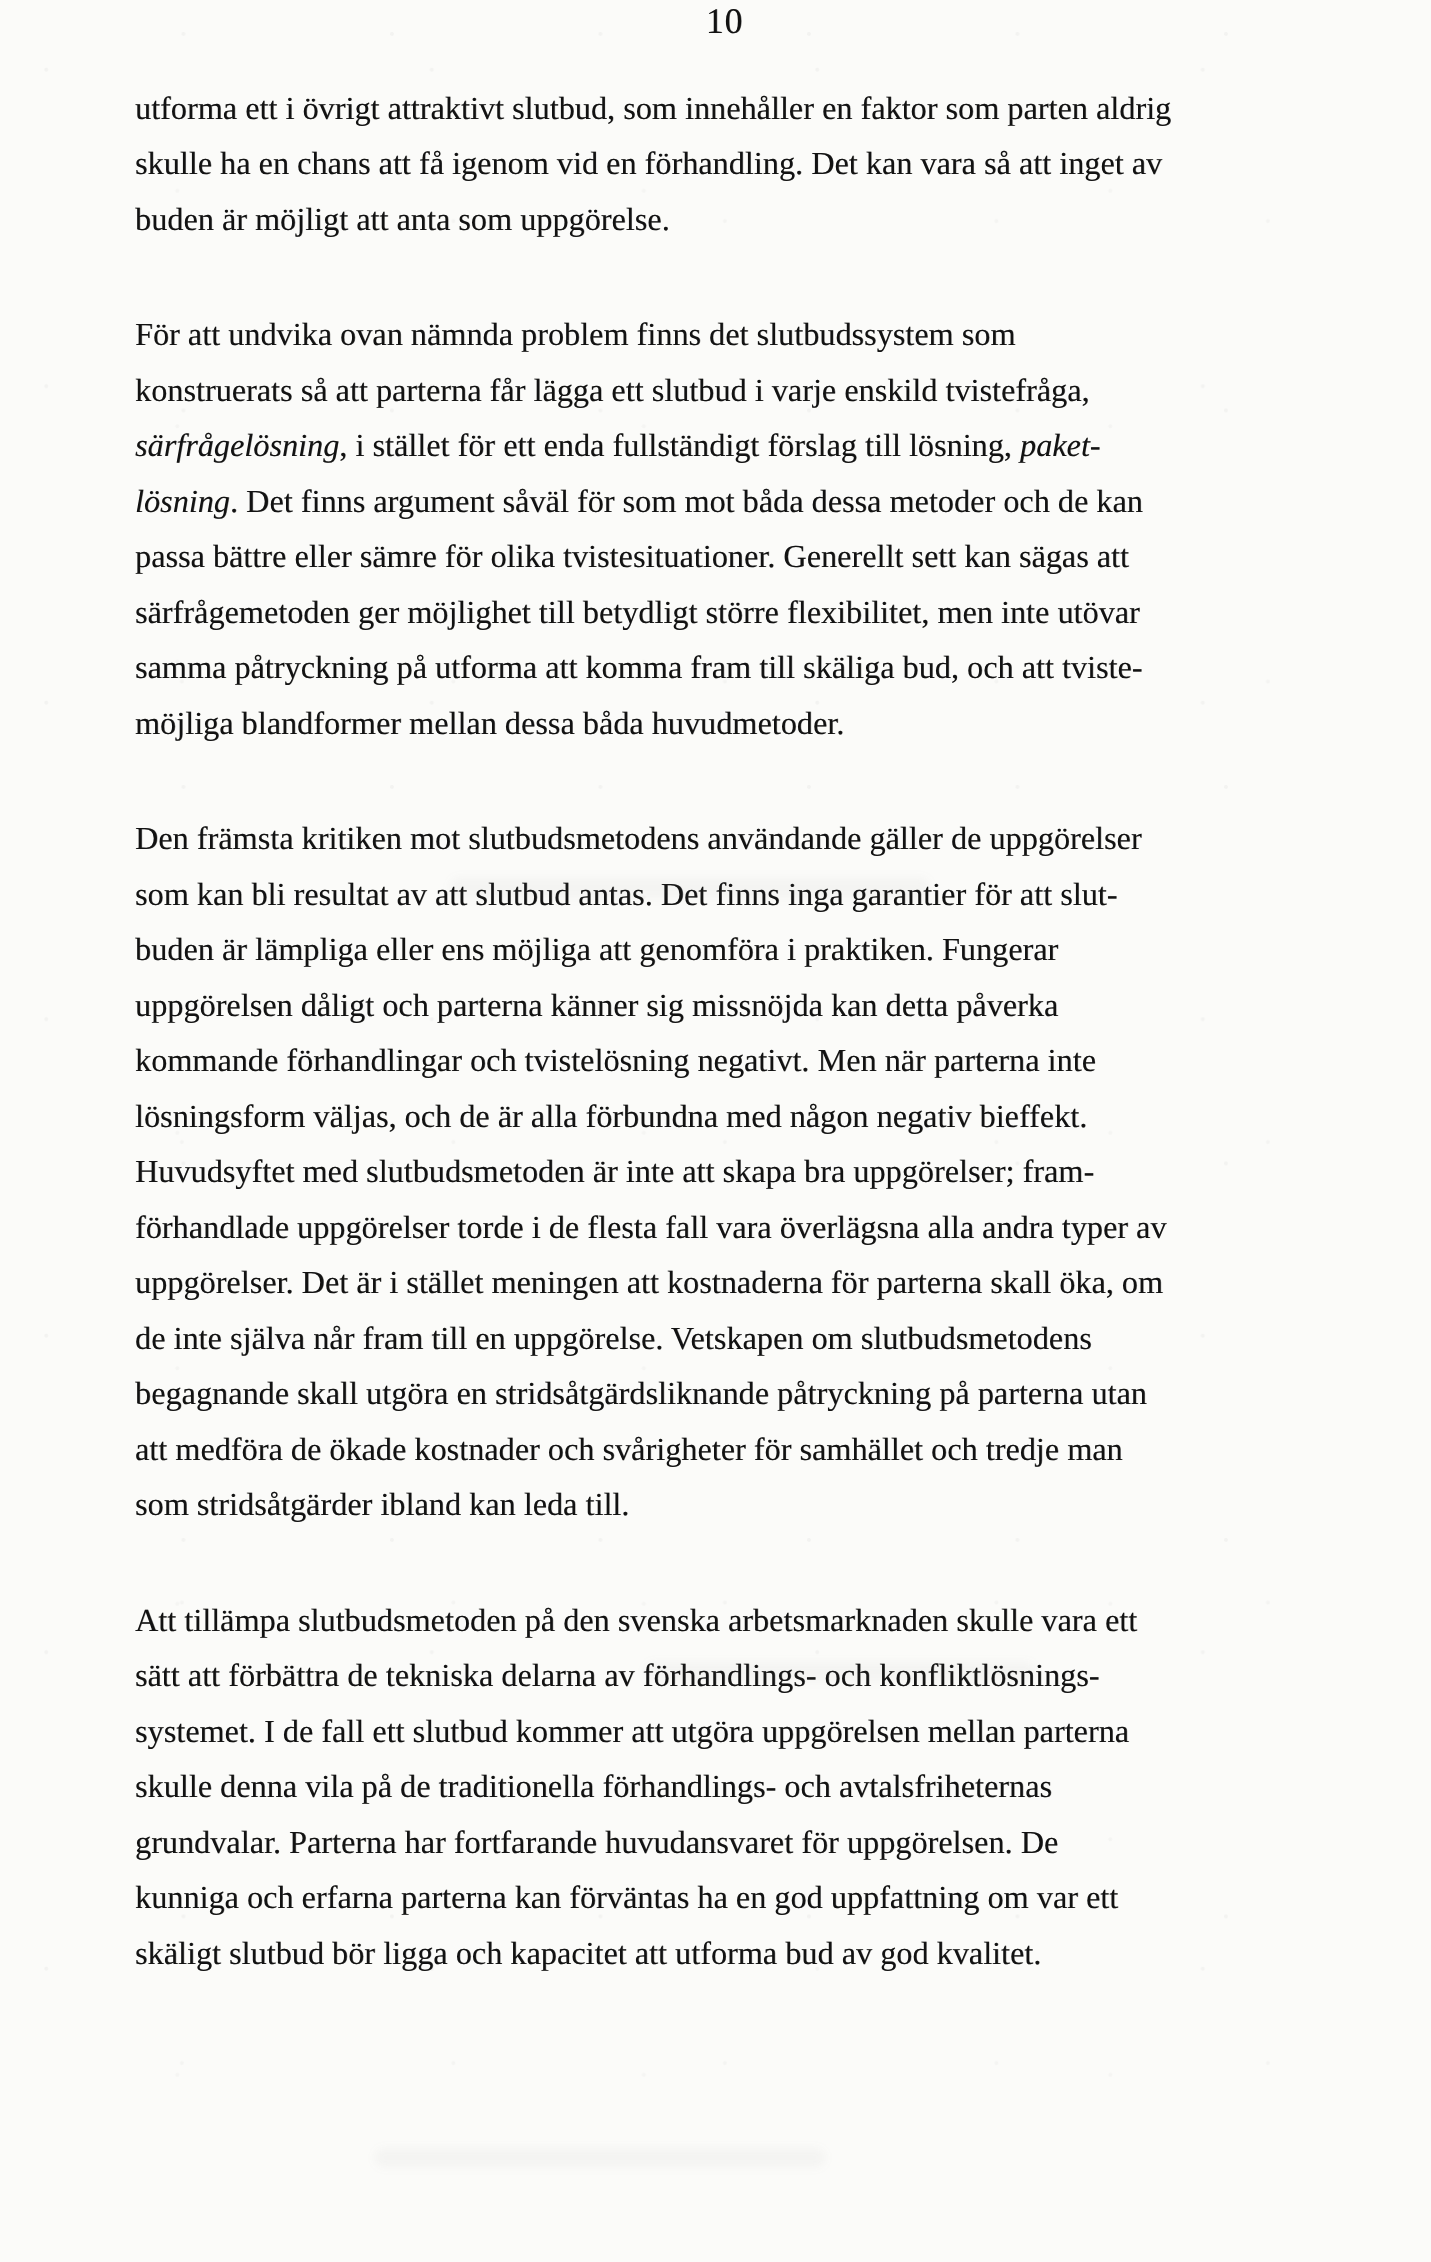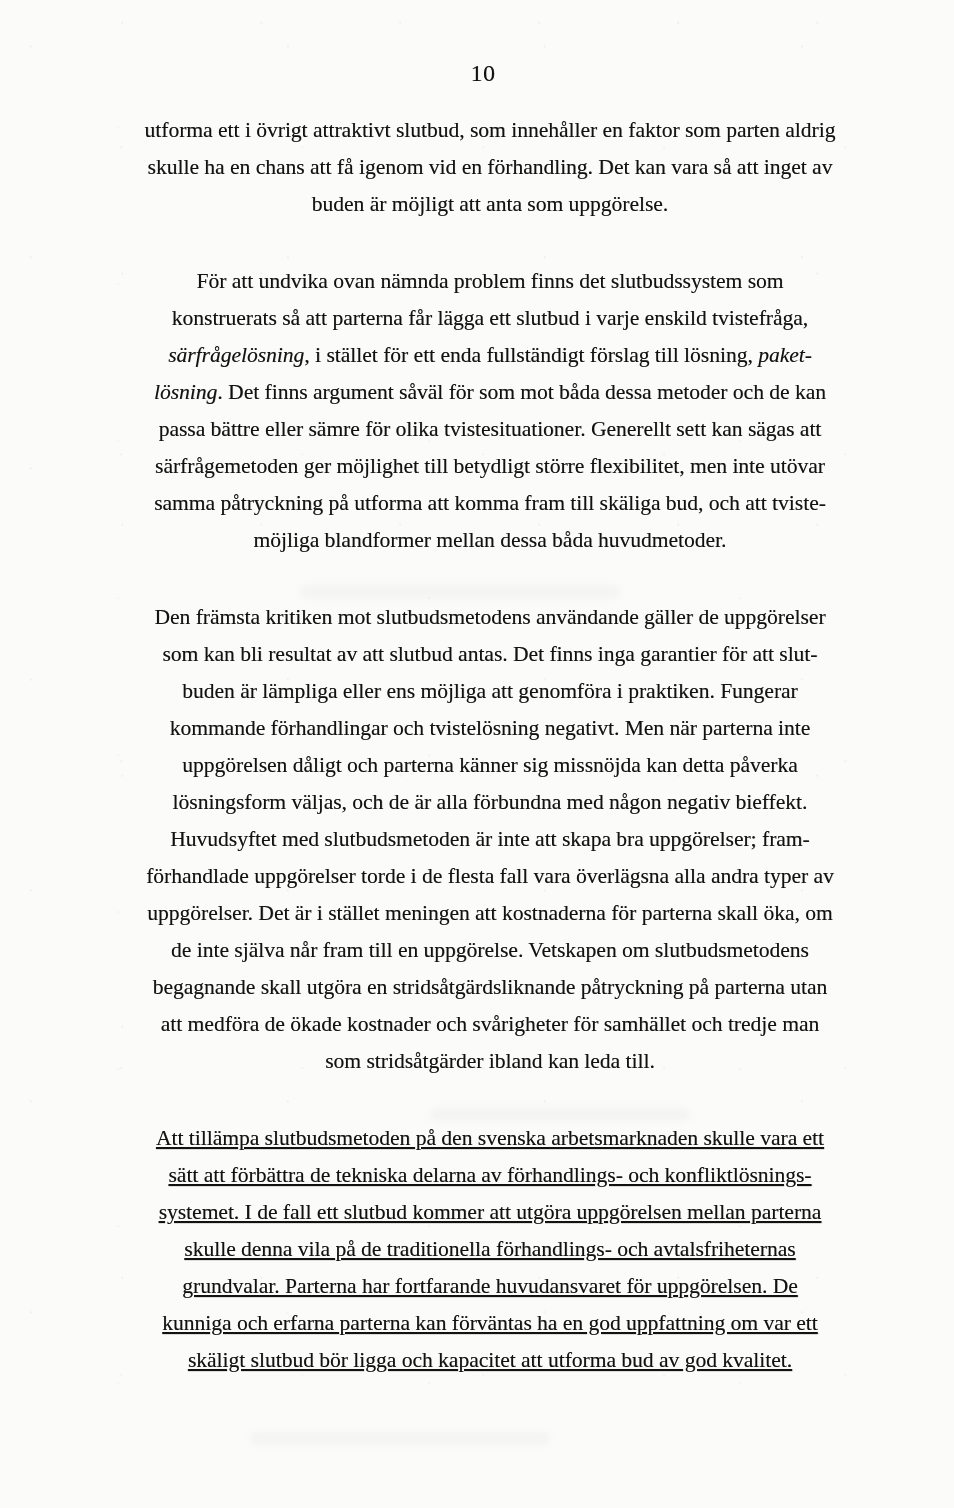--- a/index.html
+++ b/index.html
@@ -27,7 +27,6 @@
     width: 954px;
     height: 1508px;
     box-sizing: border-box;
-    padding-top: 58px;
   }
   .page-number {
     width: 790px;

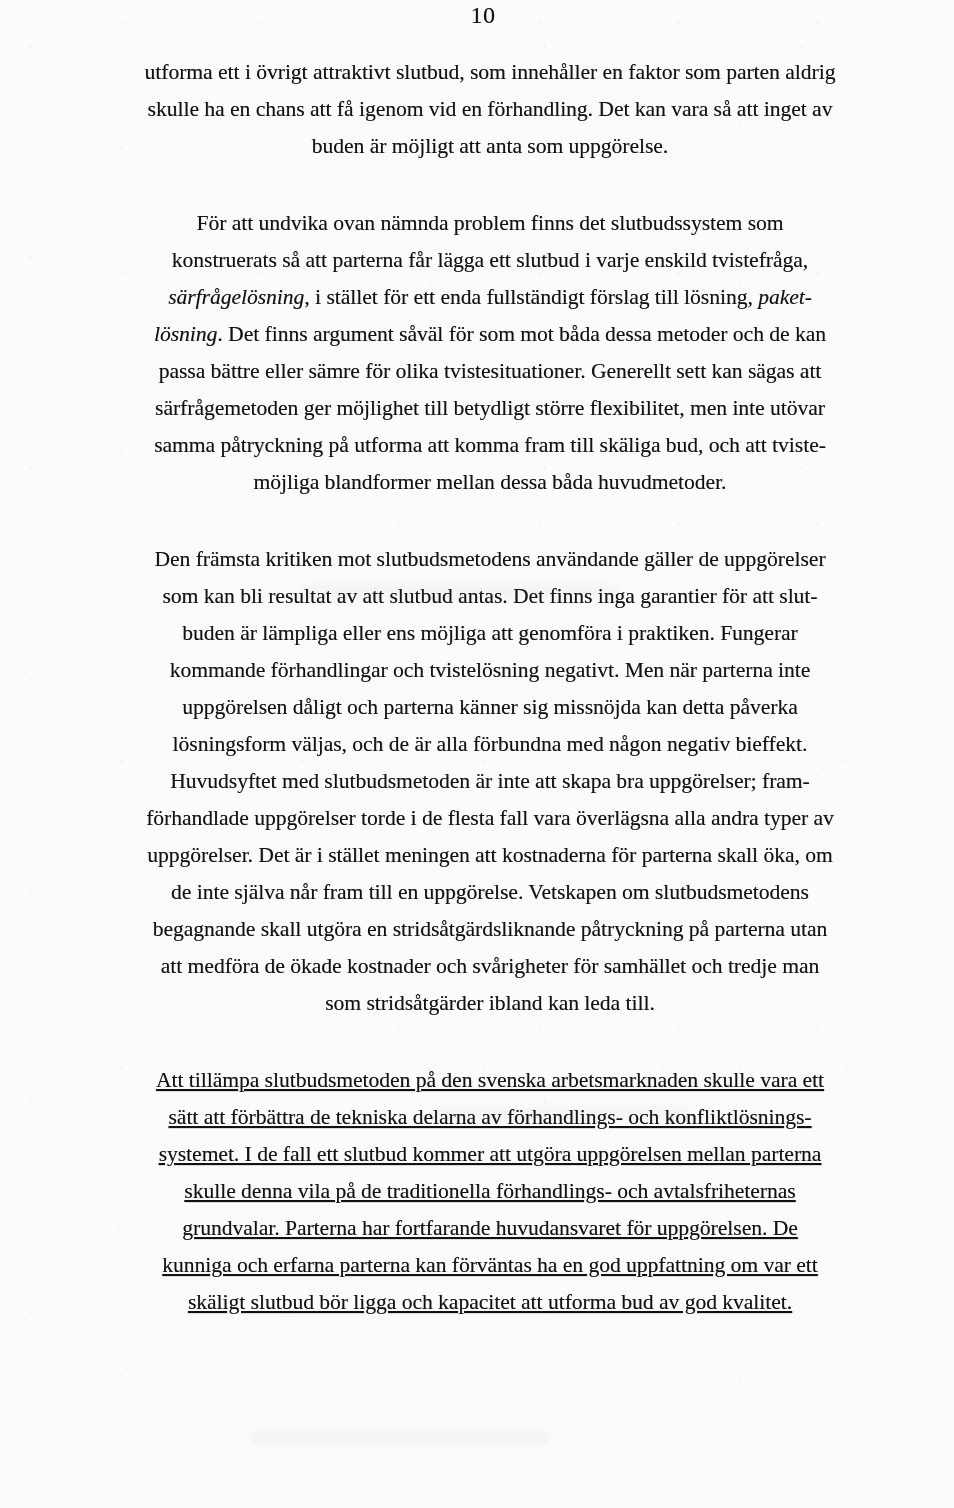--- a/index.html
+++ b/index.html
@@ -45,7 +45,7 @@
     line-height: 37px;
     text-shadow: 0.3px 0.3px 0 rgba(10,10,10,0.45); 
   }
-  .para { margin: 12px 0 40px 0; text-align: center; }
+  .para { margin: 12px 0 40px 0; }
   .para:last-child { margin-bottom: 0; text-decoration: underline; }
   .line { white-space: pre; }
   .it { font-style: italic; }

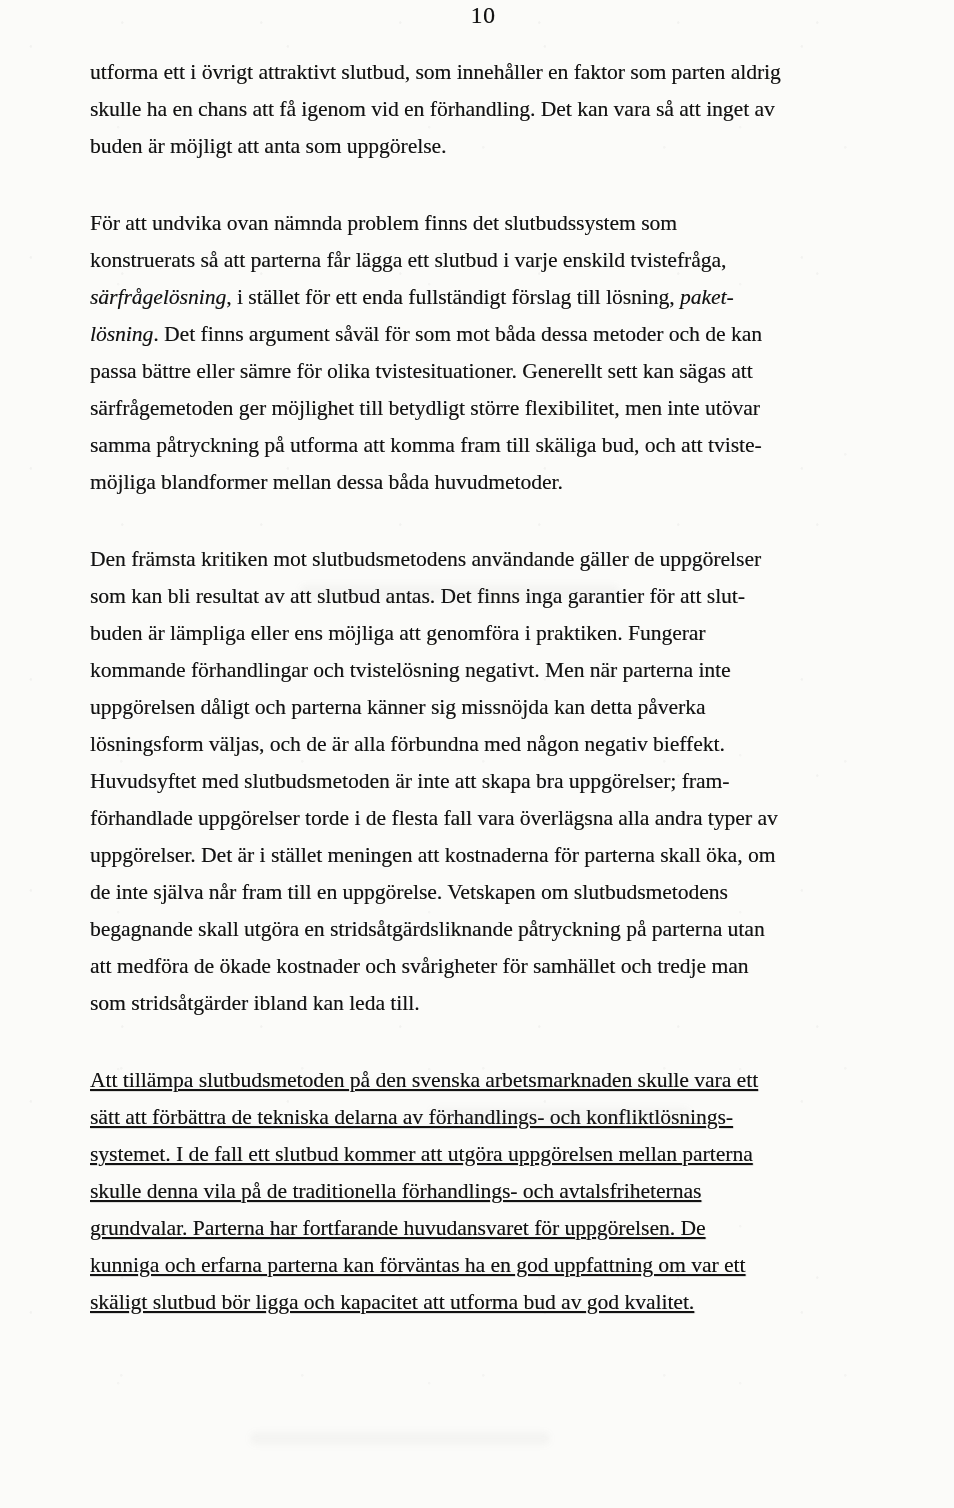--- a/index.html
+++ b/index.html
@@ -87,8 +87,8 @@
         <div class="line"><span>Den främsta kritiken mot slutbudsmetodens användande gäller de uppgörelser</span></div>
         <div class="line"><span>som kan bli resultat av att slutbud antas. Det finns inga garantier för att slut-</span></div>
         <div class="line"><span>buden är lämpliga eller ens möjliga att genomföra i praktiken. Fungerar</span></div>
+        <div class="line"><span>uppgörelsen dåligt och parterna känner sig missnöjda kan detta påverka</span></div>
         <div class="line"><span>kommande förhandlingar och tvistelösning negativt. Men när parterna inte</span></div>
-        <div class="line"><span>uppgörelsen dåligt och parterna känner sig missnöjda kan detta påverka</span></div>
         <div class="line"><span>lösningsform väljas, och de är alla förbundna med någon negativ bieffekt.</span></div>
         <div class="line"><span>Huvudsyftet med slutbudsmetoden är inte att skapa bra uppgörelser; fram-</span></div>
         <div class="line"><span>förhandlade uppgörelser torde i de flesta fall vara överlägsna alla andra typer av</span></div>

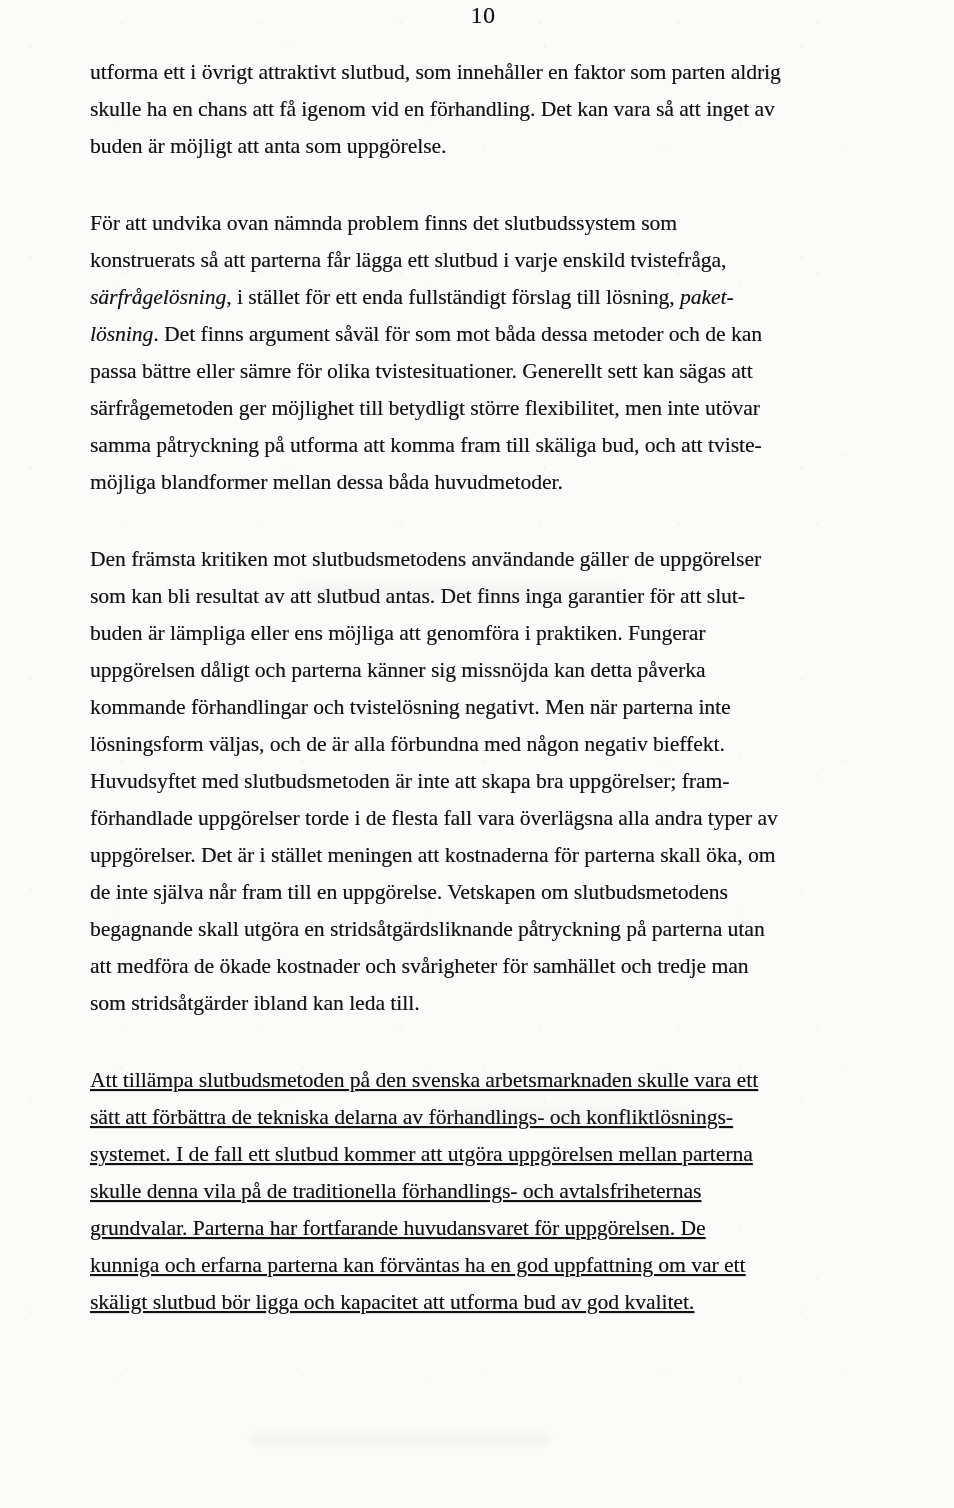--- a/index.html
+++ b/index.html
@@ -46,7 +46,7 @@
     text-shadow: 0.3px 0.3px 0 rgba(10,10,10,0.45); 
   }
   .para { margin: 12px 0 40px 0; }
-  .para:last-child { margin-bottom: 0; text-decoration: underline; }
+  .para:last-child { margin-bottom: 0; }
   .line { white-space: pre; }
   .it { font-style: italic; }
   

